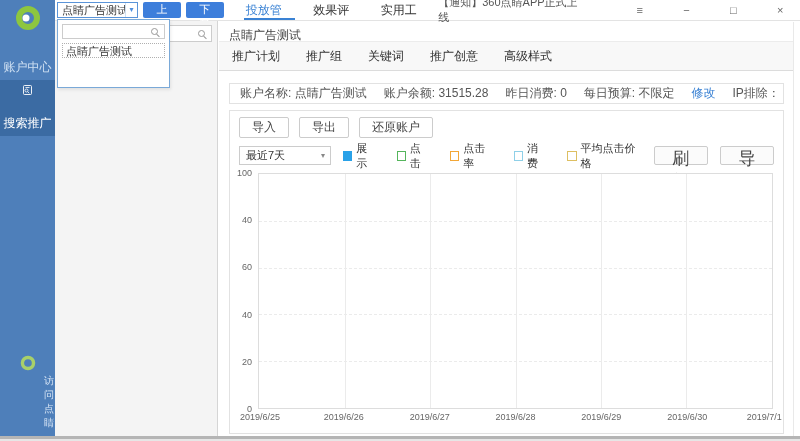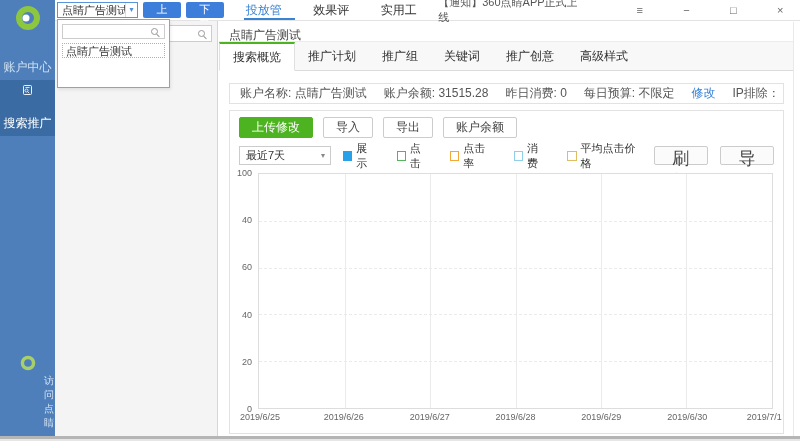--- a/index.html
+++ b/index.html
@@ -174,7 +174,6 @@
       <span class="acct-tab">点睛广告测试</span>
     </div>
     <div class="tabs">
-      <span class="tab active">搜索概览</span>
       <span class="tab">推广计划</span>
       <span class="tab">推广组</span>
       <span class="tab">关键词</span>

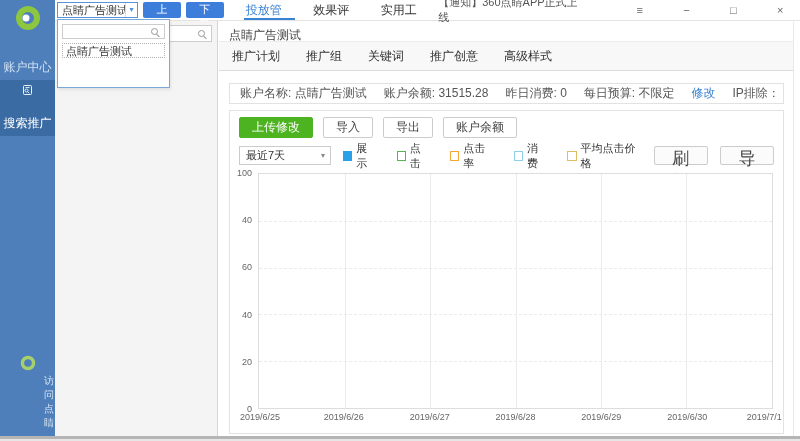--- a/index.html
+++ b/index.html
@@ -192,7 +192,6 @@
 
     <div class="panel">
       <div class="toolbar">
-        <button class="btn green">上传修改</button>
         <button class="btn">导入</button>
         <button class="btn">导出</button>
         <button class="btn">账户余额</button>

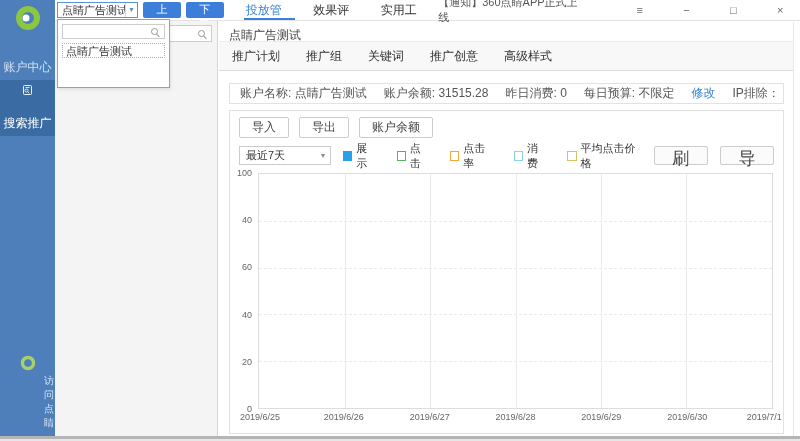--- a/index.html
+++ b/index.html
@@ -194,7 +194,7 @@
       <div class="toolbar">
         <button class="btn">导入</button>
         <button class="btn">导出</button>
-        <button class="btn">账户余额</button>
+        <button class="btn">还原账户</button>
       </div>
 
       <div class="controls">

